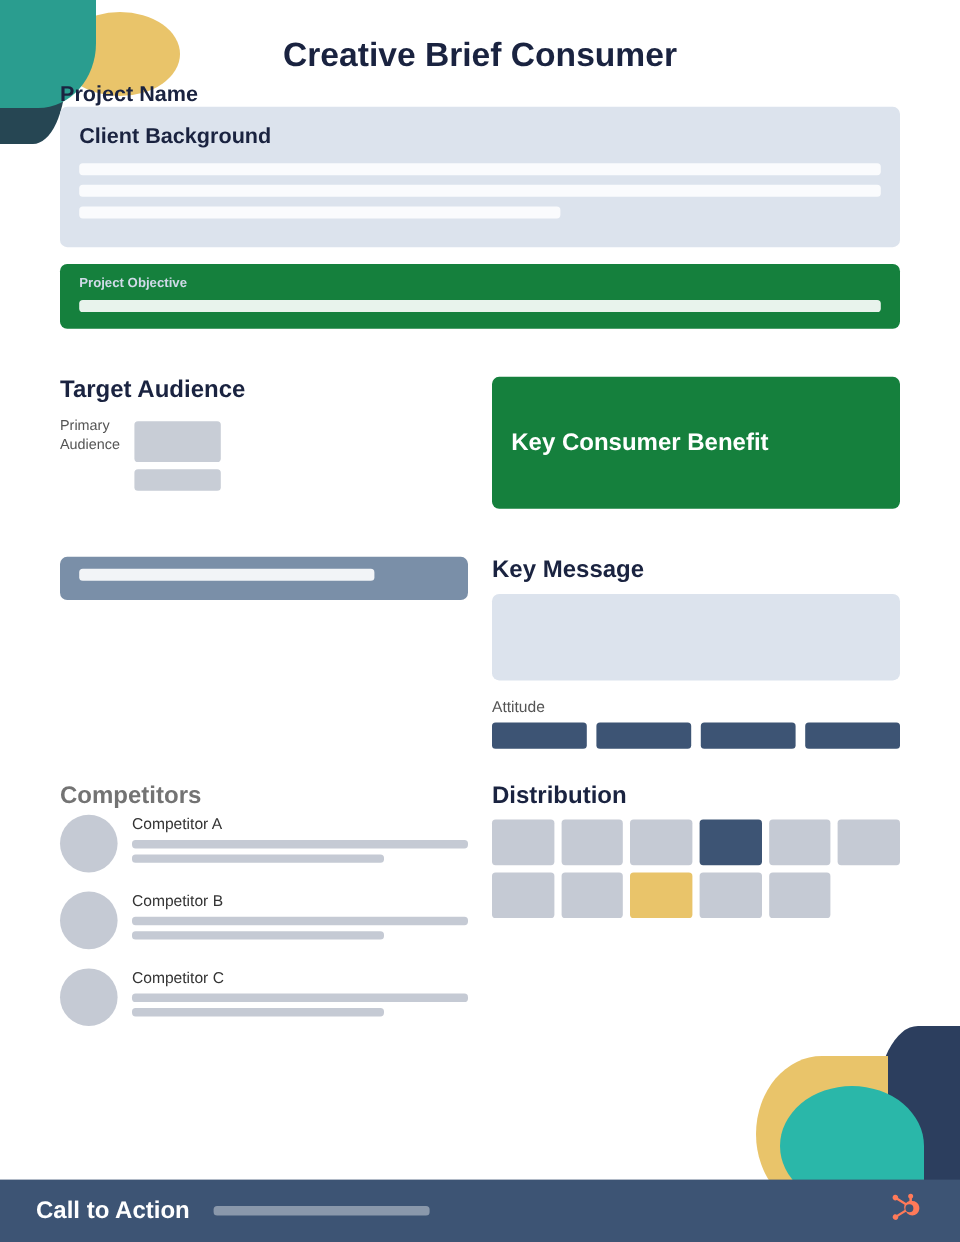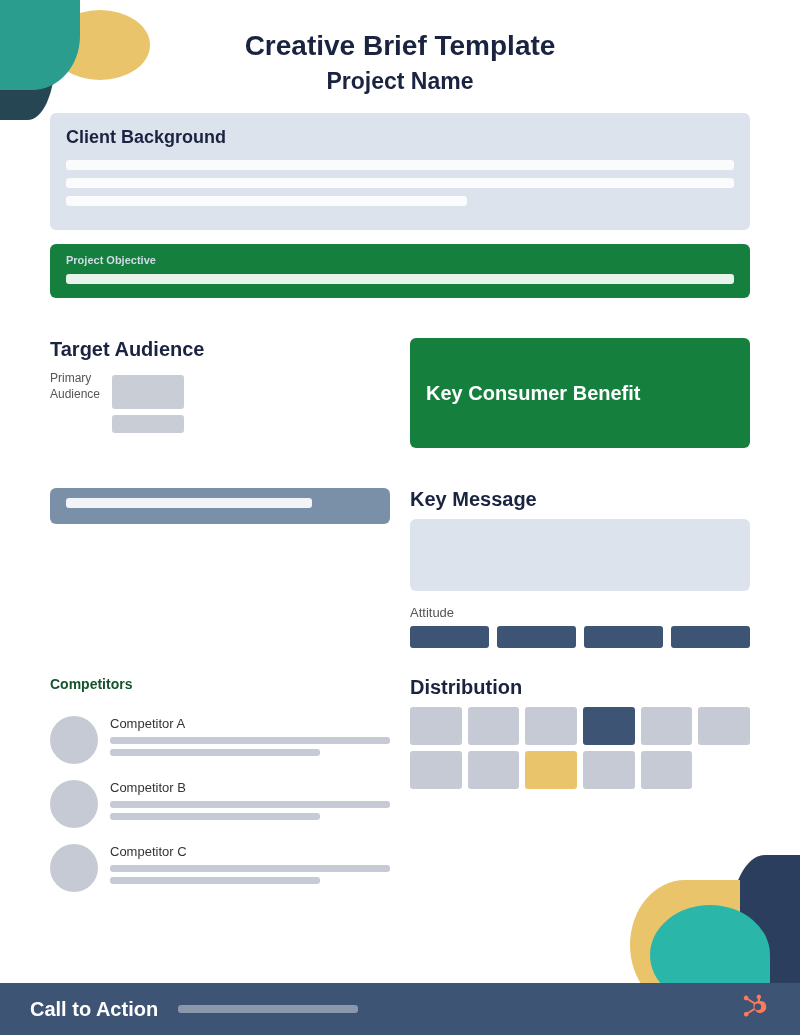--- a/index.html
+++ b/index.html
@@ -348,7 +348,7 @@
 
 <div class="page-content">
 
-  <h1 class="page-title">Creative Brief Template</h1>
+  <h1 class="page-title">Creative Brief Consumer</h1>
   <div class="project-name">Project Name</div>
 
   <div class="client-bg-section">

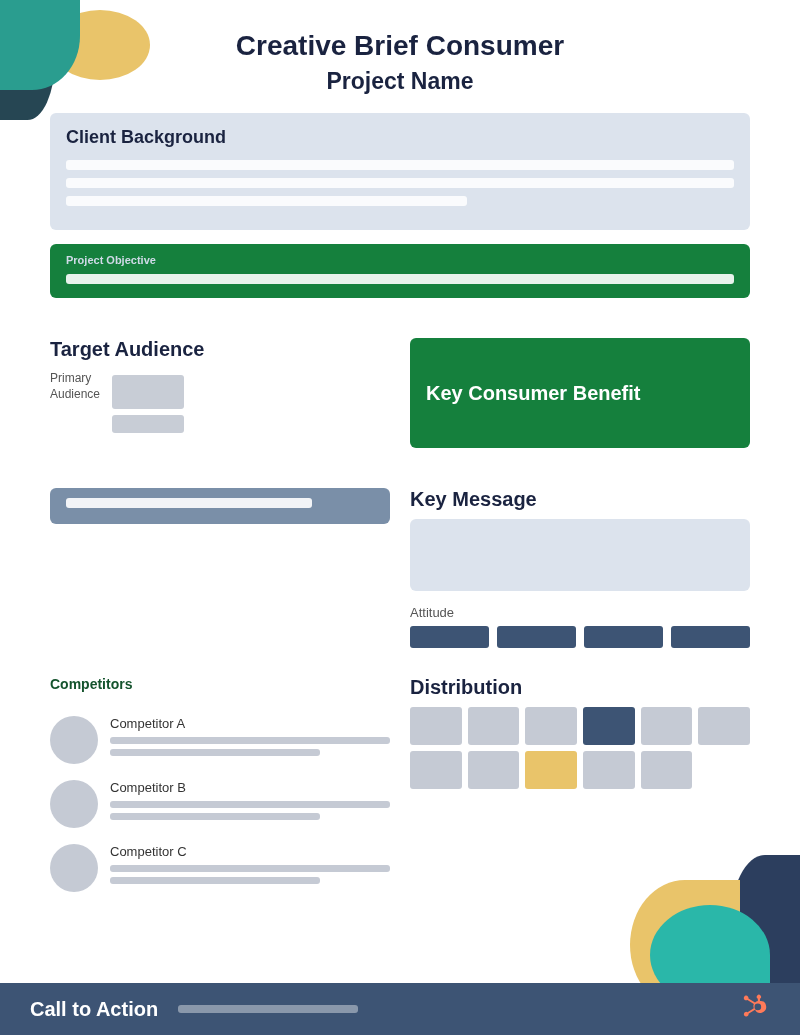--- a/index.html
+++ b/index.html
@@ -78,11 +78,9 @@
       padding-top: 10px;
     }
     .project-name {
-      text-align: center;
-      font-size: 23px;
+      font-size: 18px;
       font-weight: 700;
       color: #1a2340;
-      margin-bottom: 18px;
     }
 
     

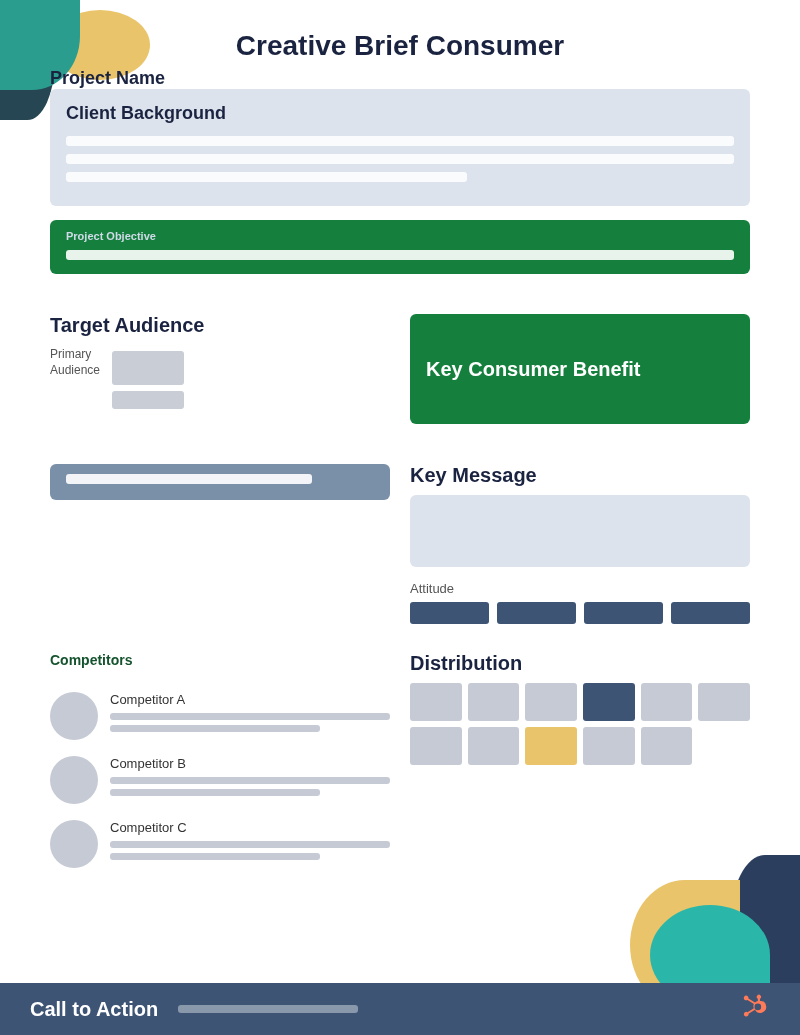--- a/index.html
+++ b/index.html
@@ -245,10 +245,10 @@
 
     
     .competitors-title {
-      font-size: 14px;
-      font-weight: 800;
-      color: #14532d;
-      margin-bottom: 24px;
+      font-size: 20px;
+      font-weight: 800;
+      color: #737373;
+      margin-bottom: 4px;
     }
     .competitor-item {
       display: flex;

